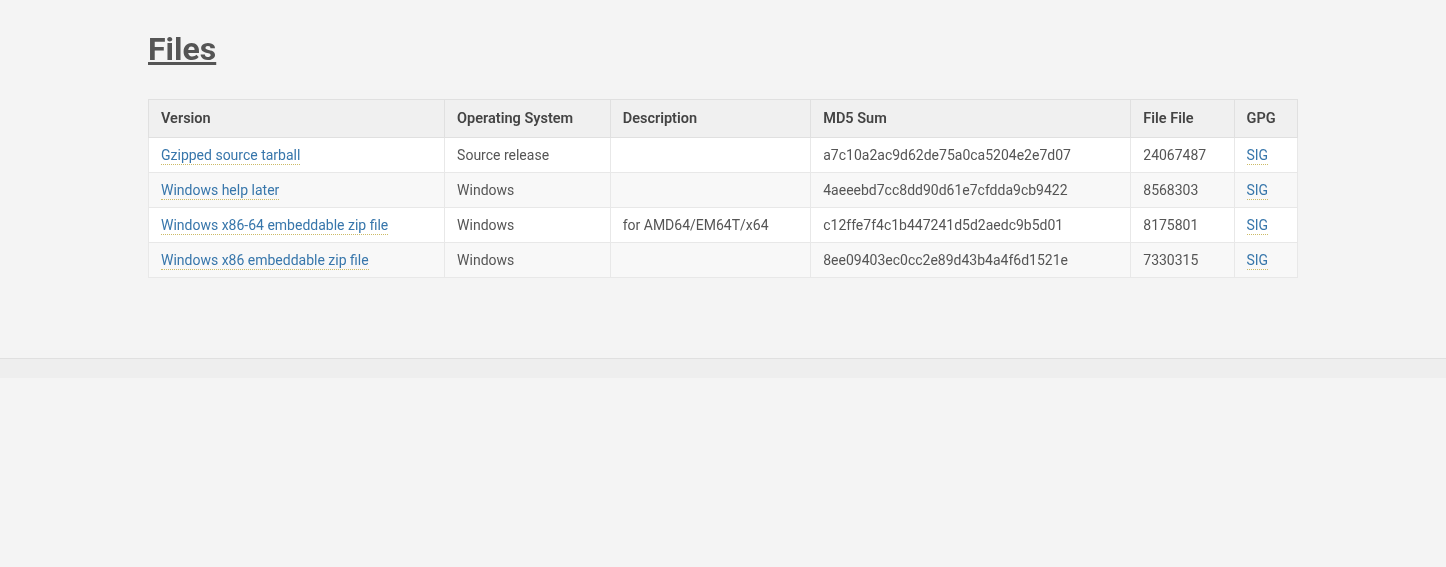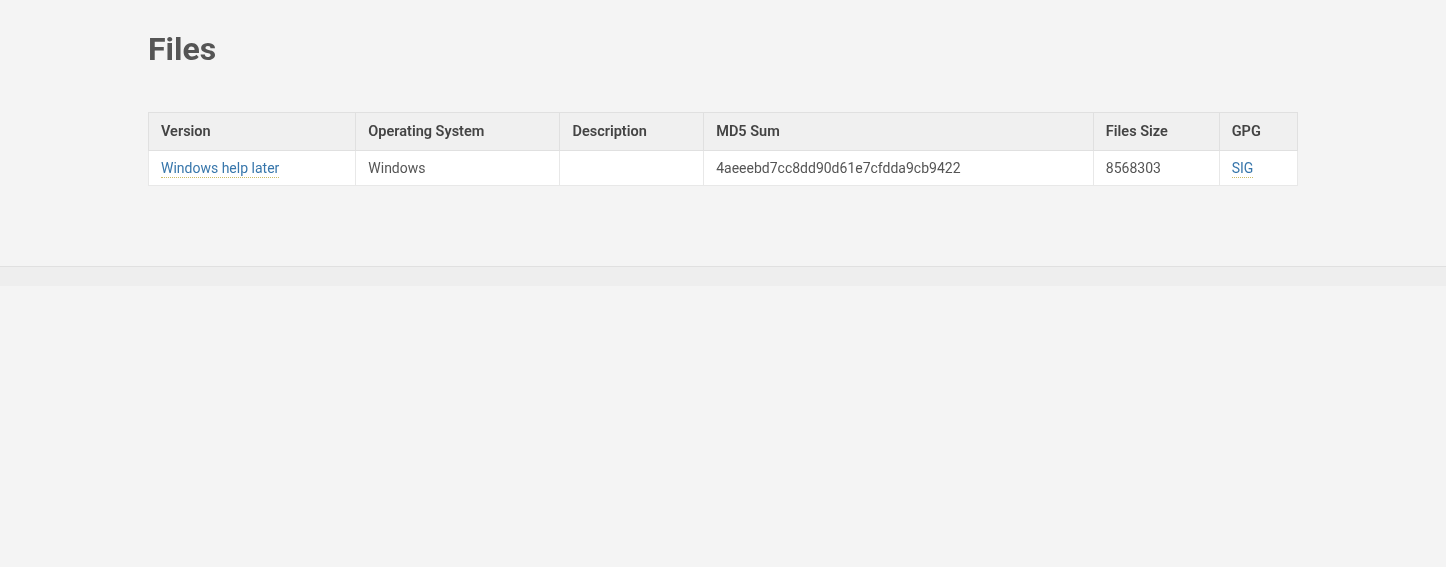--- a/index.html
+++ b/index.html
@@ -22,8 +22,9 @@
       font-size: 32px;
       font-weight: 700;
       color: #555;
-      margin-bottom: 44px;
+      margin-bottom: 31px;
       margin-top: 10px;
+      text-decoration: underline;
     }
     table.files-table {
       width: 100%;

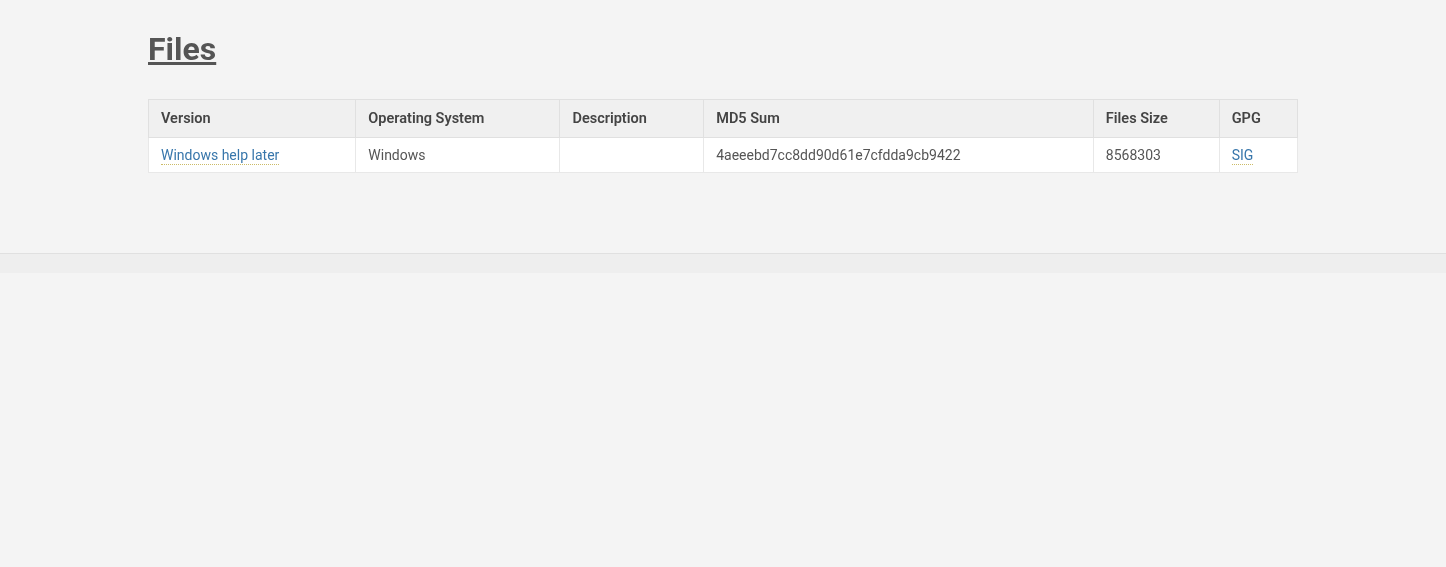--- a/index.html
+++ b/index.html
@@ -78,7 +78,7 @@
         <th>Operating System</th>
         <th>Description</th>
         <th>MD5 Sum</th>
-        <th>Files Size</th>
+        <th>File File</th>
         <th>GPG</th>
       </tr>
     </thead>

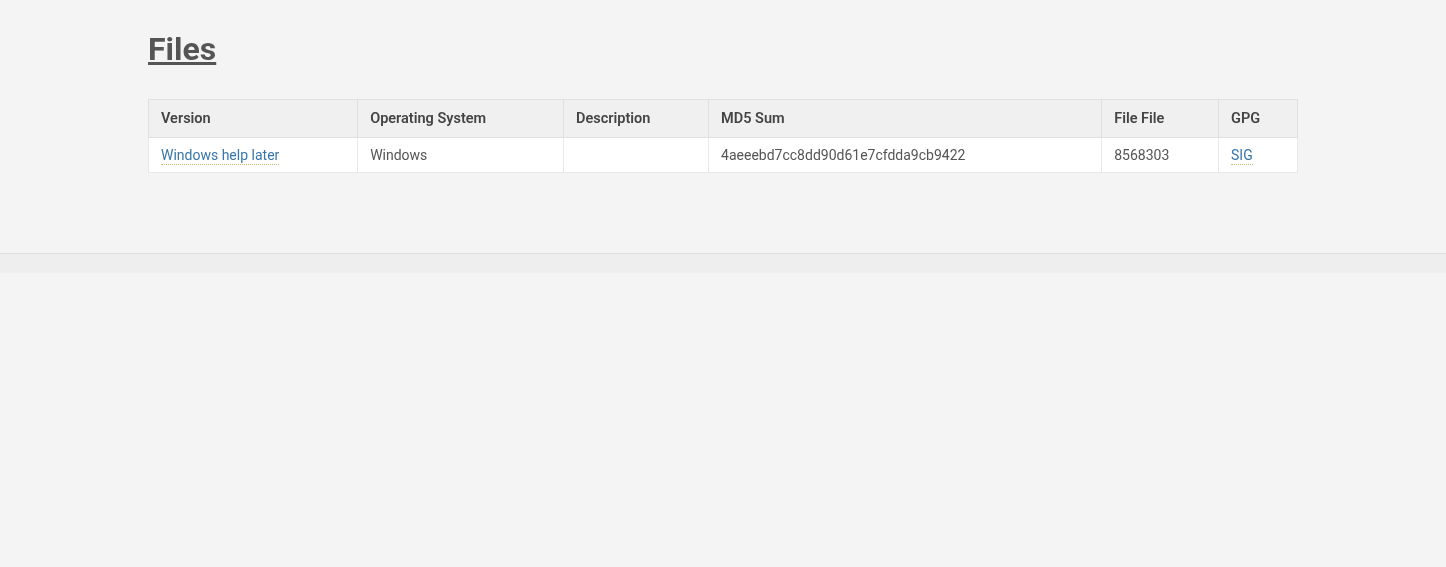--- a/index.html
+++ b/index.html
@@ -83,6 +83,14 @@
       </tr>
     </thead>
     <tbody id="files-tbody">
+    <tr>
+          <td><a href="#" class="link">Gzipped source tarball</a></td>
+          <td>Source release</td>
+          <td></td>
+          <td>a7c10a2ac9d62de75a0ca5204e2e7d07</td>
+          <td>24067487</td>
+          <td><a href="#" class="link">SIG</a></td>
+        </tr>
         <tr>
           <td><a href="#" class="link">Windows help later</a></td>
           <td>Windows</td>

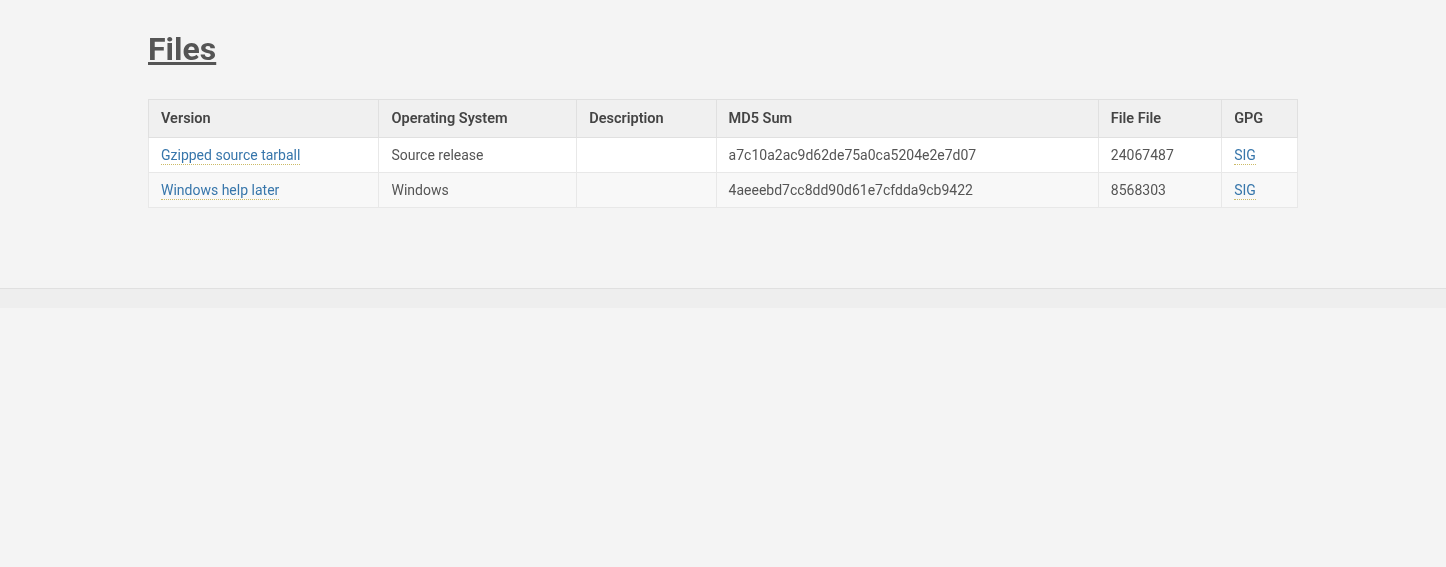--- a/index.html
+++ b/index.html
@@ -99,6 +99,14 @@
           <td>8568303</td>
           <td><a href="#" class="link">SIG</a></td>
         </tr>
+        <tr>
+          <td><a href="#" class="link">Windows x86-64 embeddable zip file</a></td>
+          <td>Windows</td>
+          <td>for AMD64/EM64T/x64</td>
+          <td>c12ffe7f4c1b447241d5d2aedc9b5d01</td>
+          <td>8175801</td>
+          <td><a href="#" class="link">SIG</a></td>
+        </tr>
       </tbody>
   </table>
 </div>

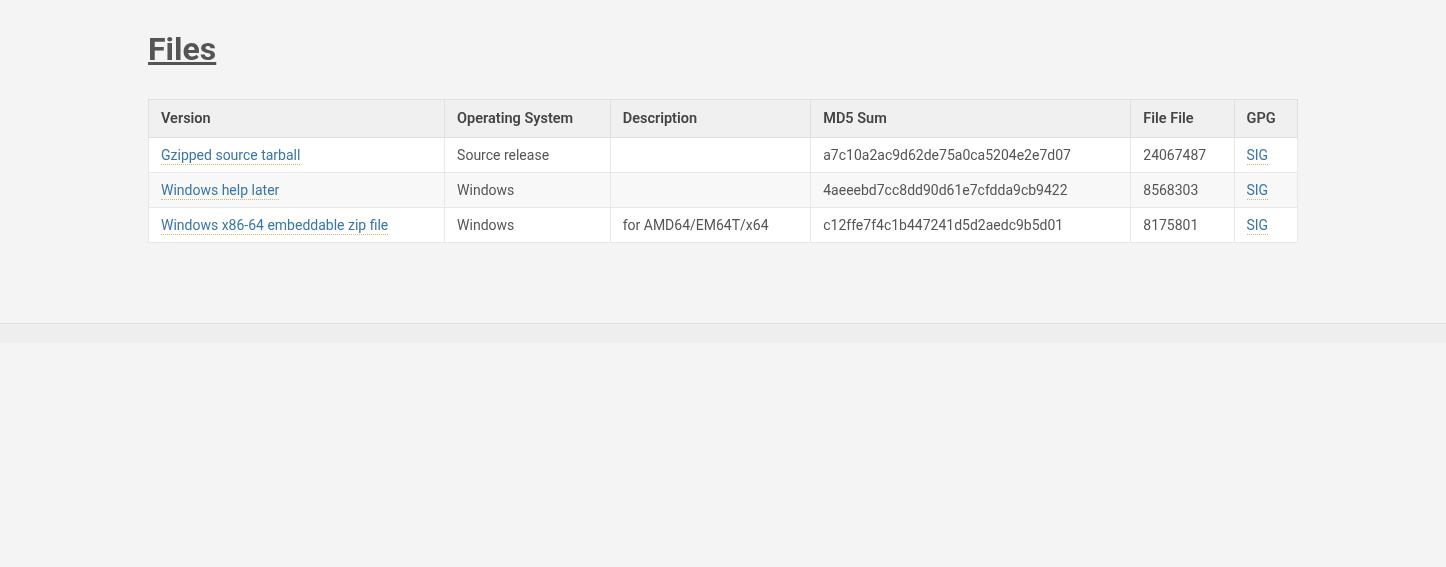--- a/index.html
+++ b/index.html
@@ -107,6 +107,14 @@
           <td>8175801</td>
           <td><a href="#" class="link">SIG</a></td>
         </tr>
+        <tr>
+          <td><a href="#" class="link">Windows x86 embeddable zip file</a></td>
+          <td>Windows</td>
+          <td></td>
+          <td>8ee09403ec0cc2e89d43b4a4f6d1521e</td>
+          <td>7330315</td>
+          <td><a href="#" class="link">SIG</a></td>
+        </tr>
       </tbody>
   </table>
 </div>

